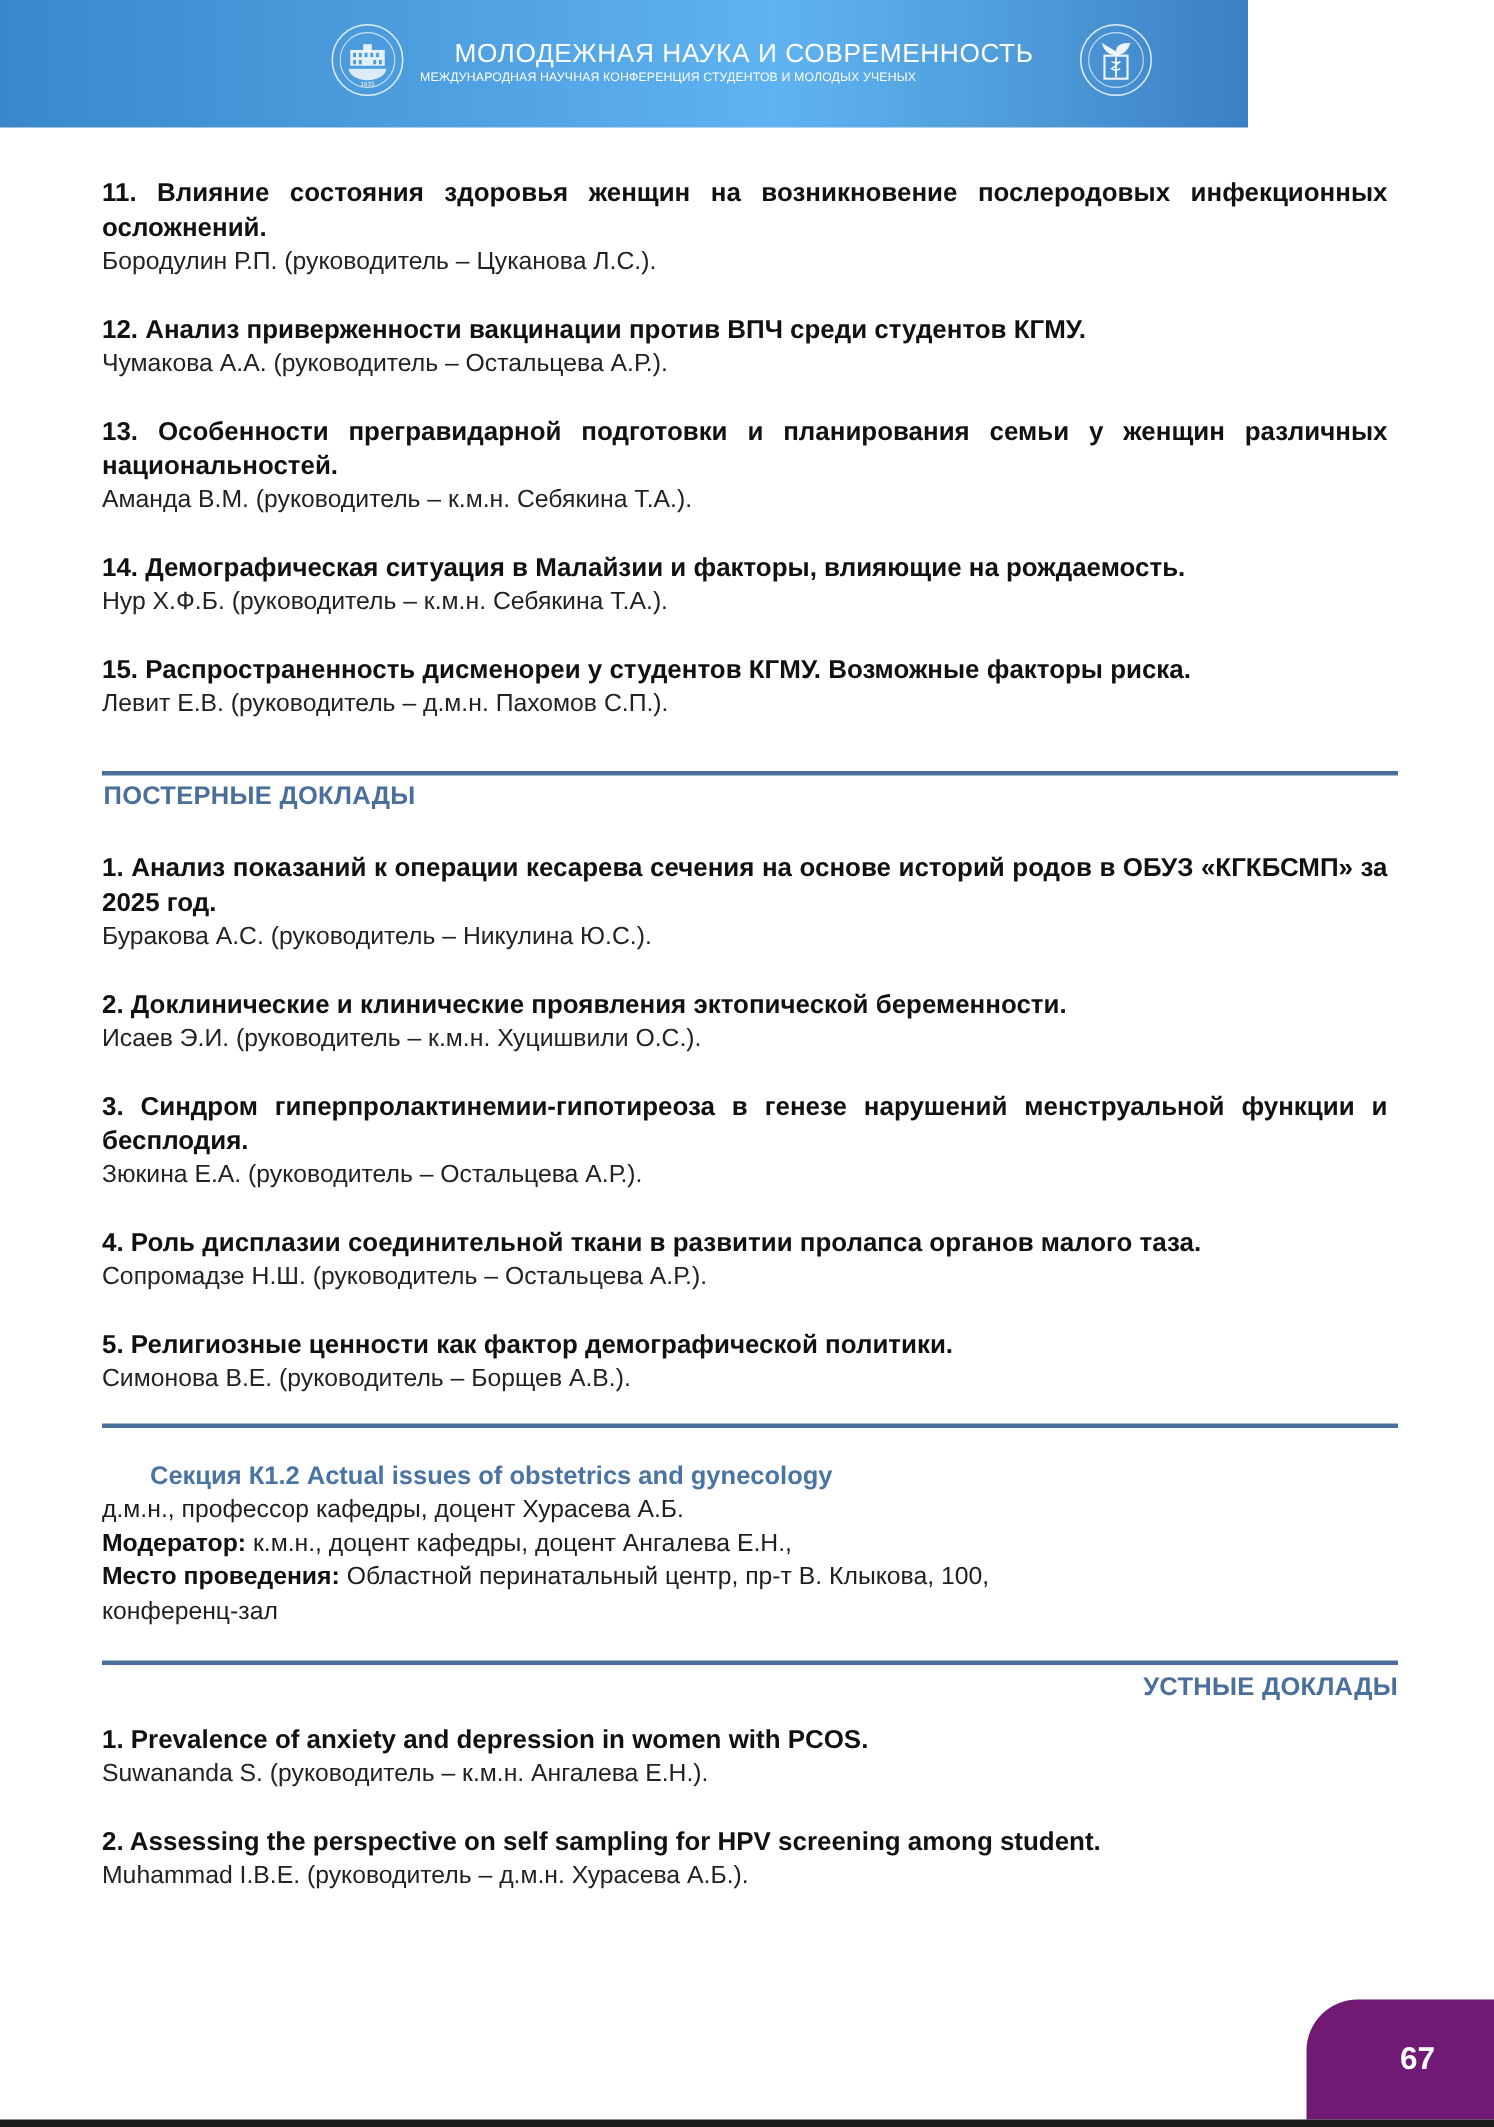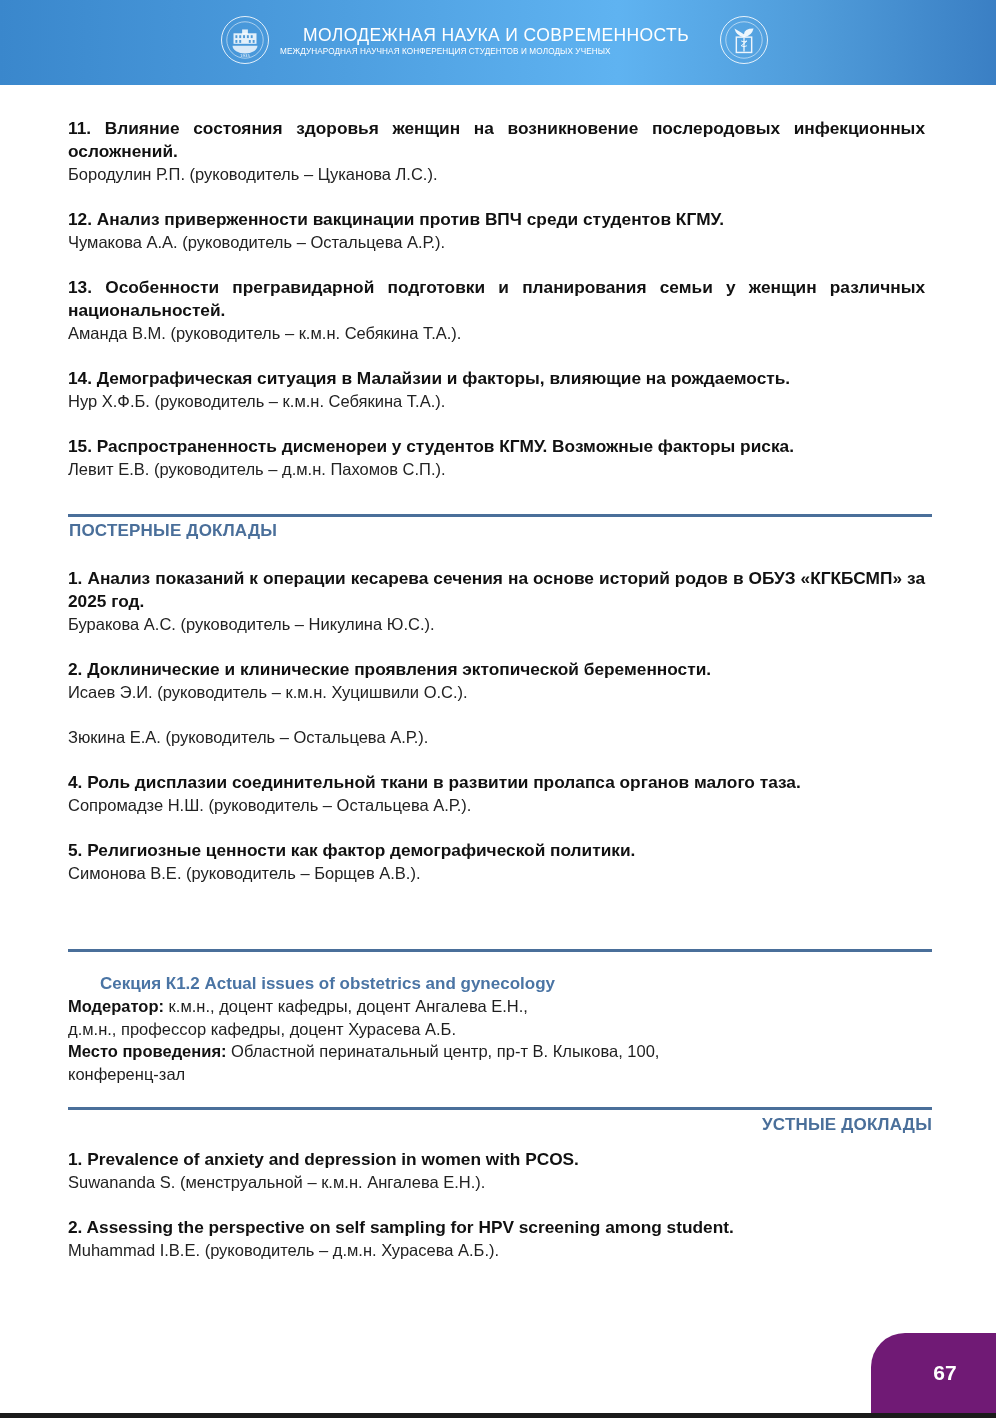--- a/index.html
+++ b/index.html
@@ -10,7 +10,7 @@
     color: #1a1a1a;
   }
   .header {
-    position: absolute; left: 0; top: 0; width: 996px; height: 85px;
+    position: absolute; left: 0; top: 0; width: 832px; height: 85px;
     background: linear-gradient(90deg, #3a87cc 0%, #4e9fe0 35%, #5fb3f1 62%, #4f9bd9 82%, #3a7fc4 100%);
   }
   .logo {

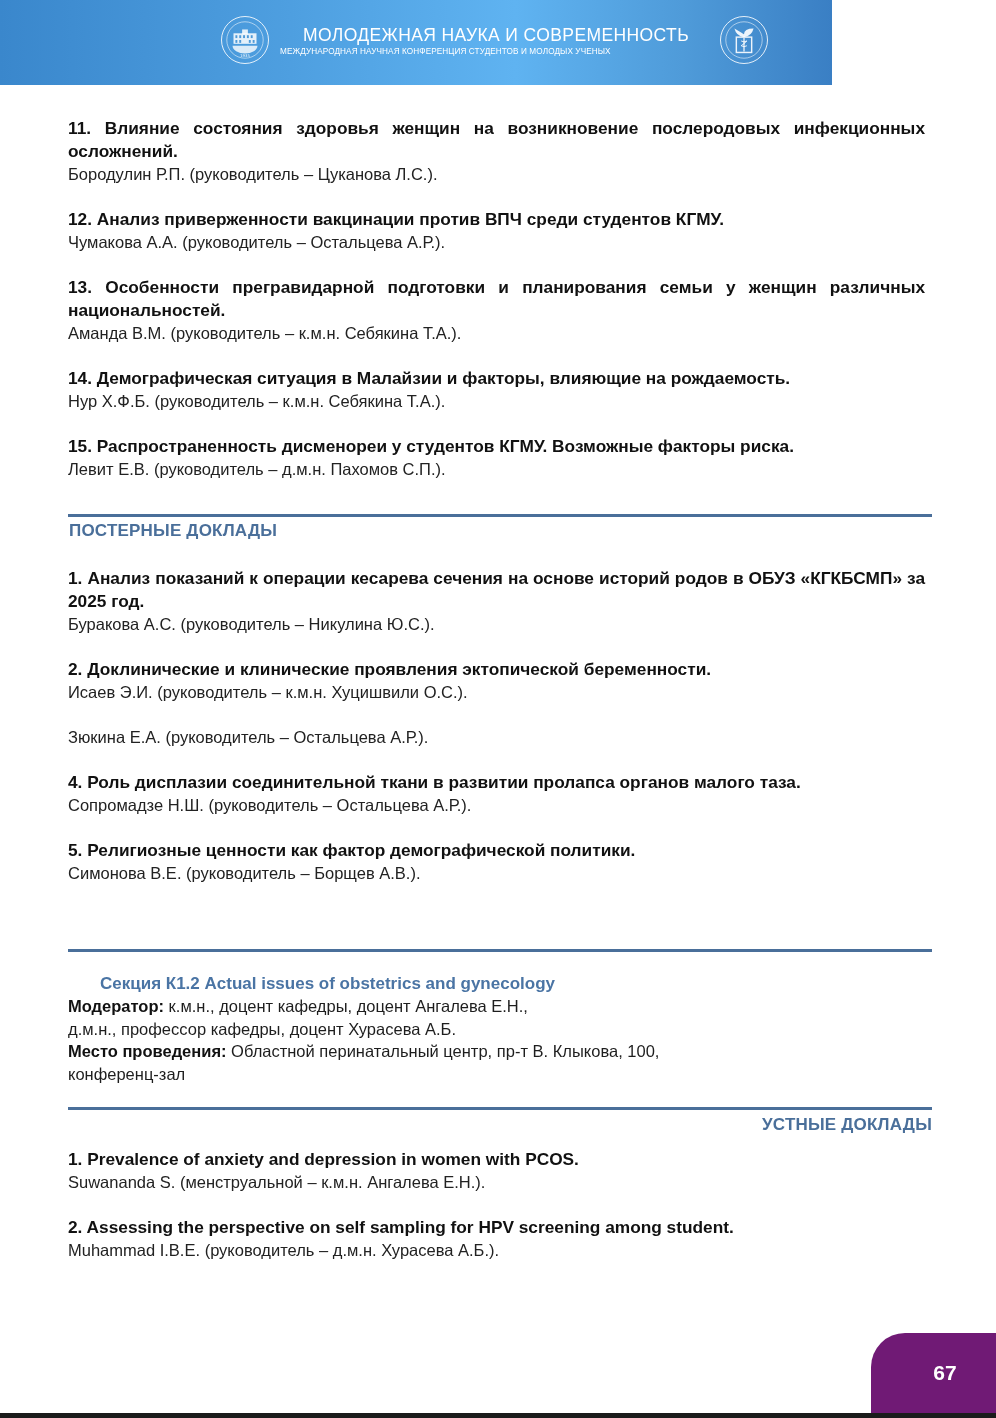--- a/index.html
+++ b/index.html
@@ -126,6 +126,7 @@
     <div class="item-author">Исаев Э.И. (руководитель – к.м.н. Хуцишвили О.С.).</div>
   </div>
   <div class="item">
+    <div class="item-title">3. Синдром гиперпролактинемии-гипотиреоза в генезе нарушений менструальной функции и бесплодия.</div>
     <div class="item-author">Зюкина Е.А. (руководитель – Остальцева А.Р.).</div>
   </div>
   <div class="item">

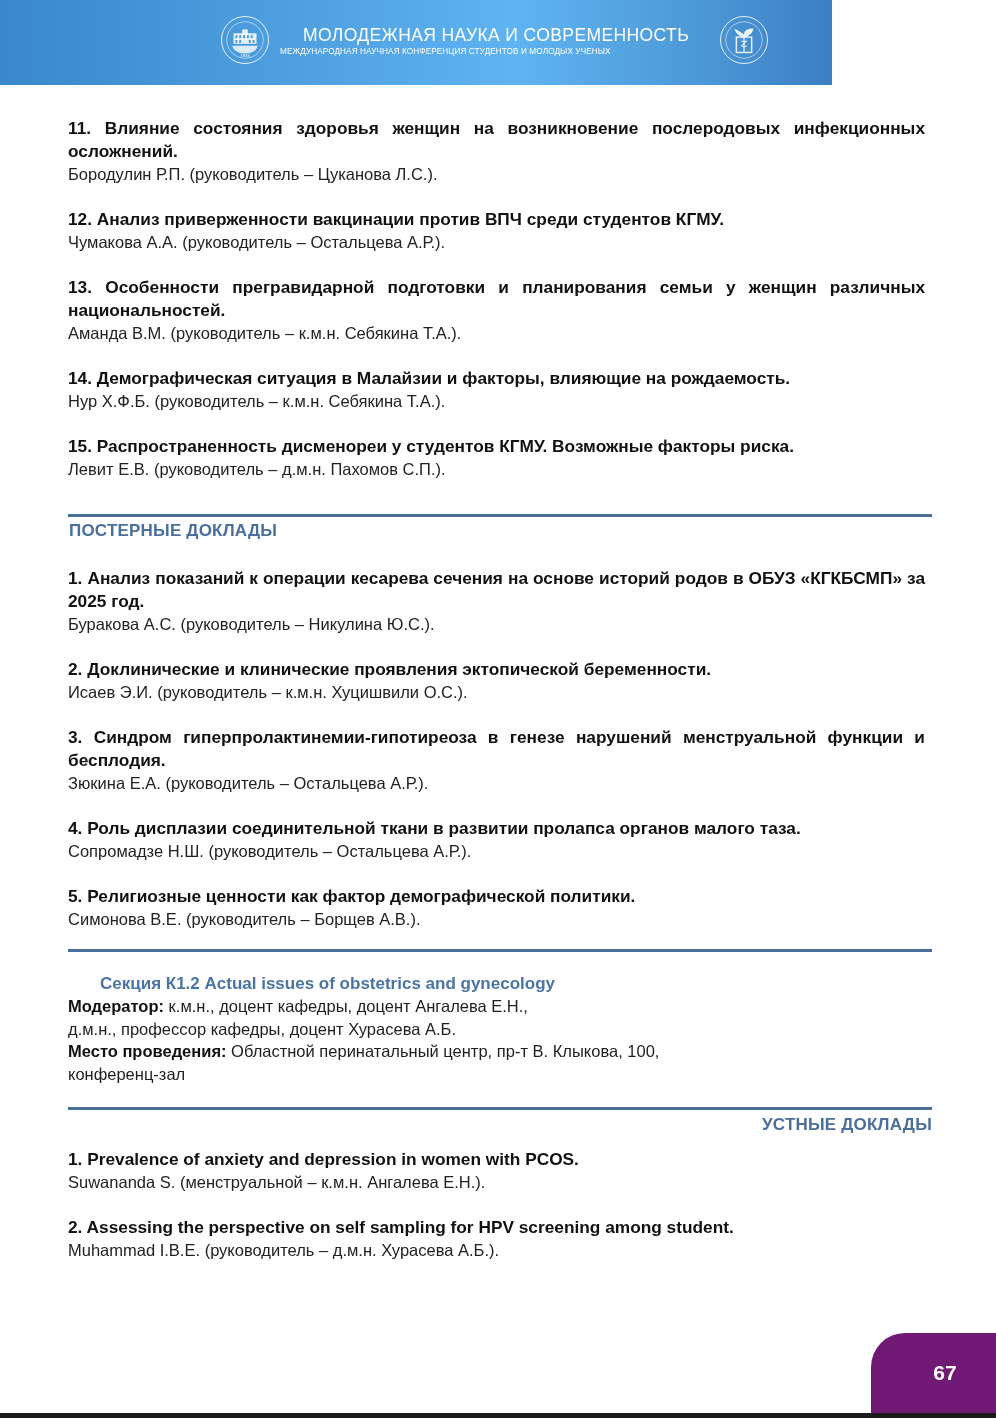--- a/index.html
+++ b/index.html
@@ -143,8 +143,8 @@
 
 <div class="abs" style="top:972px;">
   <div class="section-title">Секция К1.2 Actual issues of obstetrics and gynecology</div>
+  <div class="meta">д.м.н., профессор кафедры, доцент Хурасева А.Б.</div>
   <div class="meta"><b>Модератор:</b><span> к.м.н., доцент кафедры, доцент Ангалева Е.Н.,</span></div>
-  <div class="meta">д.м.н., профессор кафедры, доцент Хурасева А.Б.</div>
   <div class="meta"><b>Место проведения:</b><span> Областной перинатальный центр, пр-т В. Клыкова, 100,</span></div>
   <div class="meta">конференц-зал</div>
 </div>

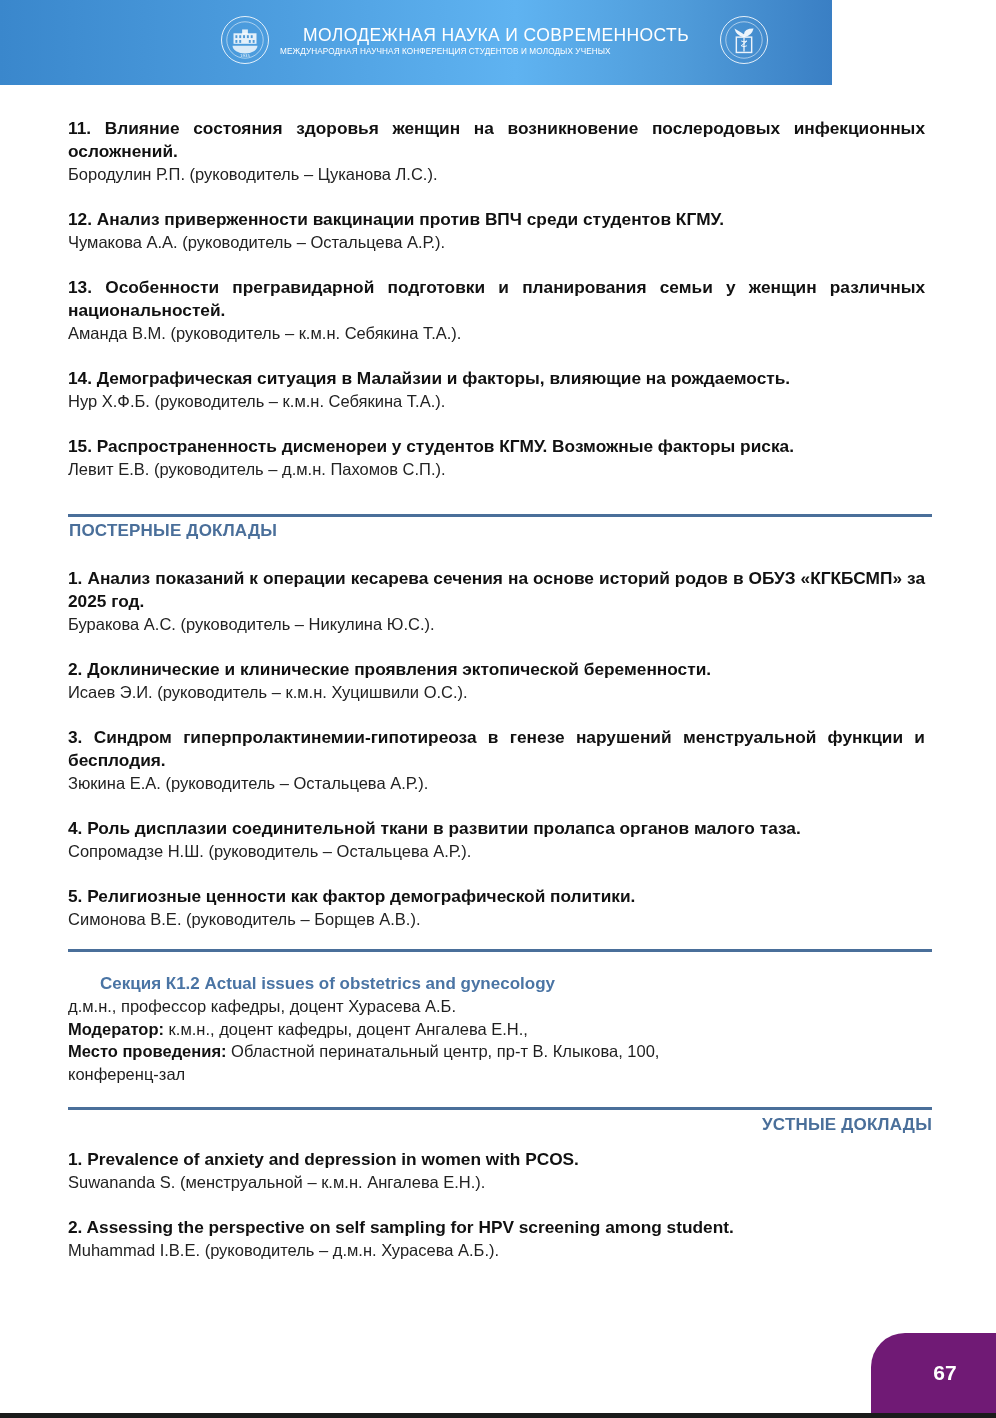--- a/index.html
+++ b/index.html
@@ -155,7 +155,7 @@
 <div class="abs" style="top:1148px;">
   <div class="item">
     <div class="item-title">1. Prevalence of anxiety and depression in women with PCOS.</div>
-    <div class="item-author">Suwananda S. (менструальной – к.м.н. Ангалева Е.Н.).</div>
+    <div class="item-author">Suwananda S. (руководитель – к.м.н. Ангалева Е.Н.).</div>
   </div>
   <div class="item">
     <div class="item-title">2. Assessing the perspective on self sampling for HPV screening among student.</div>

